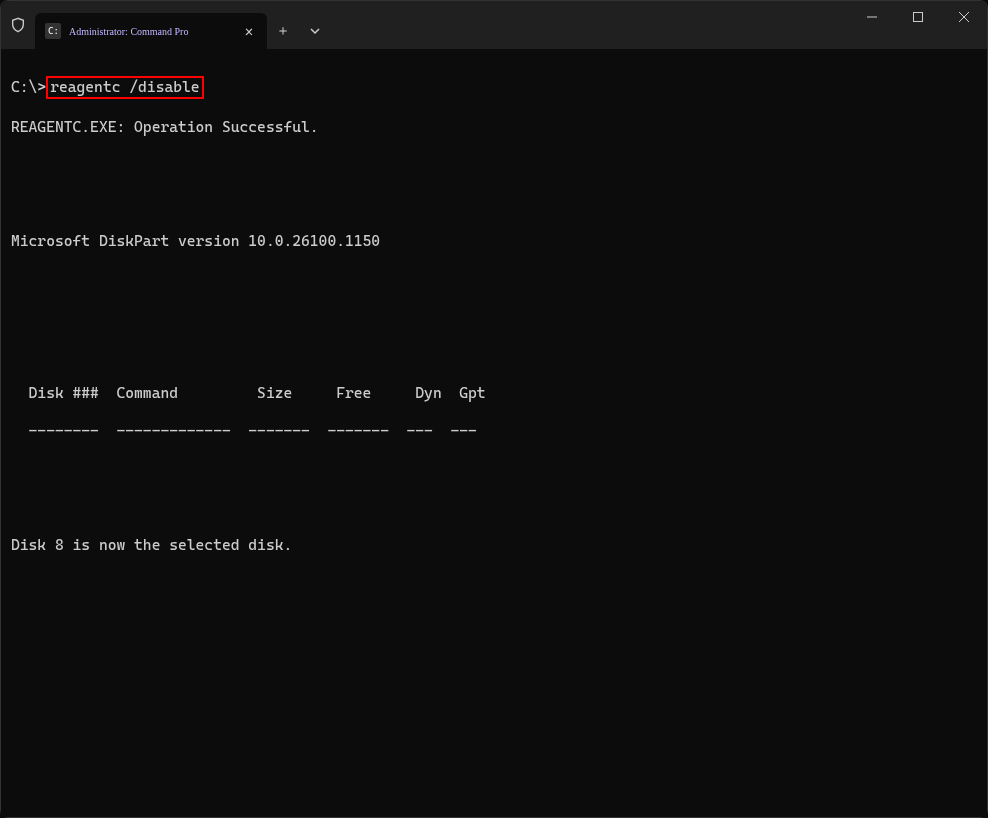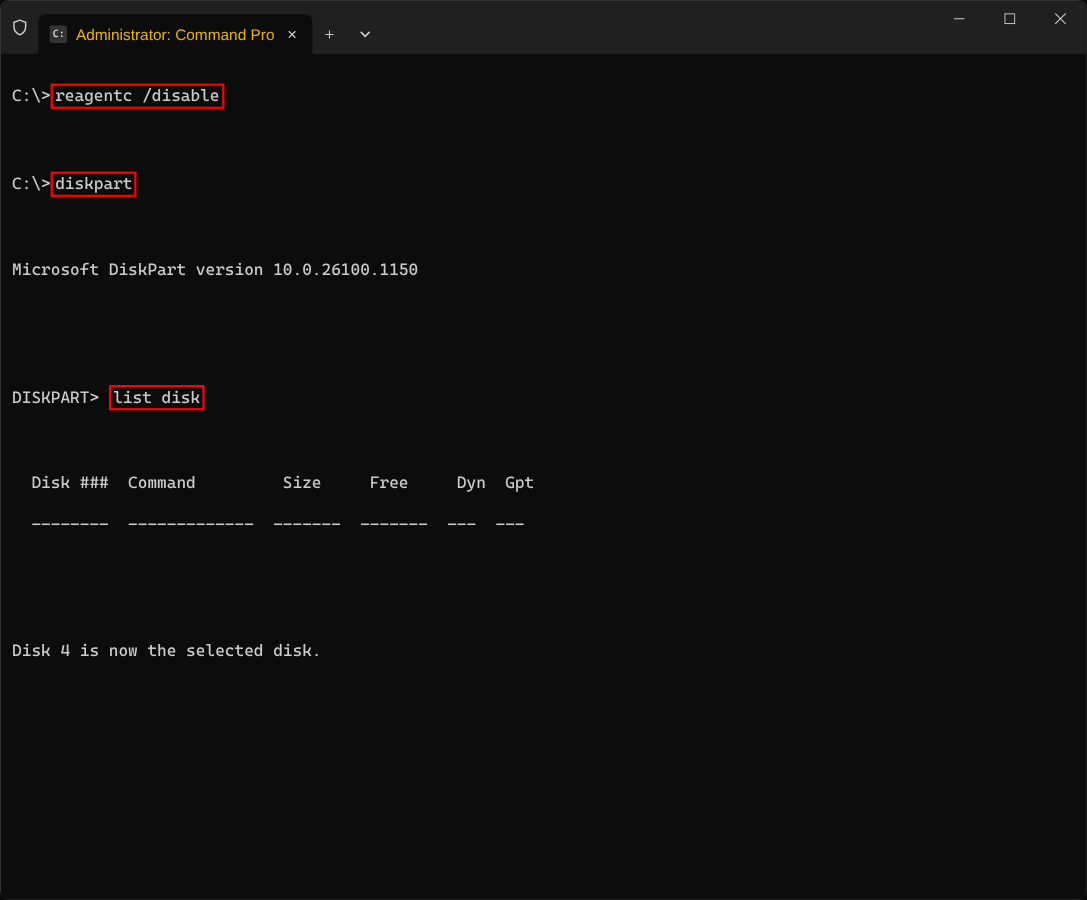--- a/index.html
+++ b/index.html
@@ -59,9 +59,9 @@
   }
   .terminal-icon svg { width: 16px; height: 16px; }
   .tab-title {
-    color: #eab308;
-    font-family: Liberation Sans, sans-serif;
-    font-size: 14px;
+    color: #c4b5fd;
+    font-family: Liberation Serif, serif;
+    font-size: 10px;
     flex: 1;
     white-space: nowrap;
     overflow: hidden;

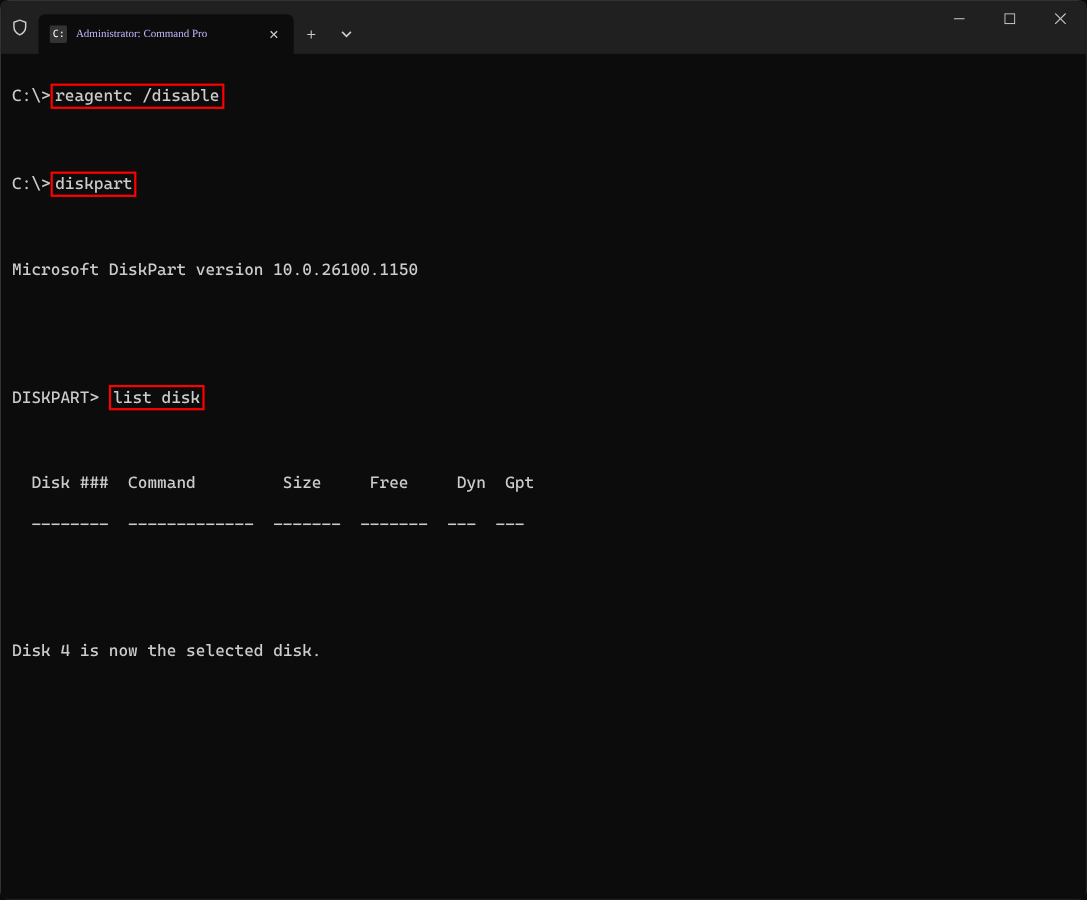--- a/index.html
+++ b/index.html
@@ -167,6 +167,7 @@
 
   <div class="terminal">
 <div class="line"><span>C:\&gt;</span><span class="hl">reagentc /disable</span></div>
+<div class="line">REAGENTC.EXE: Operation Successful.</div>
 <div class="line">&nbsp;</div>
 <div class="line"><span>C:\&gt;</span><span class="hl">diskpart</span></div>
 <div class="line">&nbsp;</div>

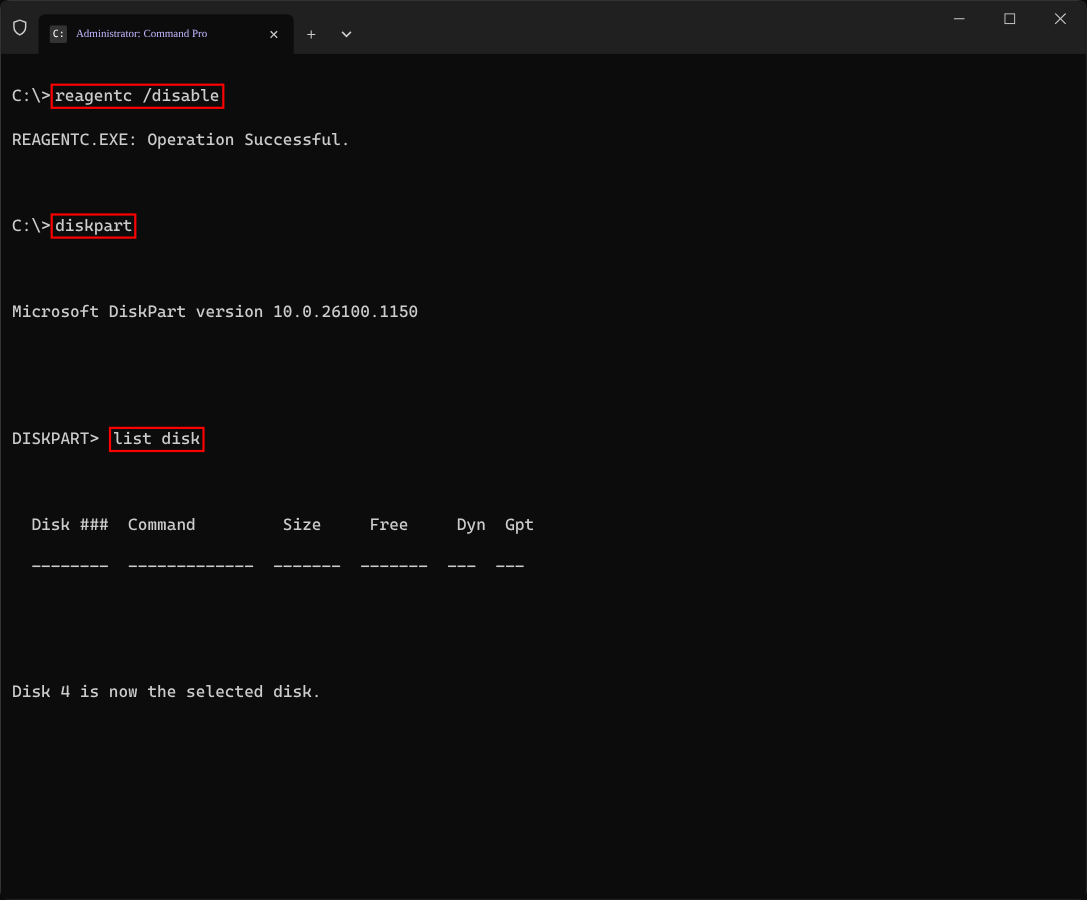--- a/index.html
+++ b/index.html
@@ -169,7 +169,6 @@
 <div class="line"><span>C:\&gt;</span><span class="hl">reagentc /disable</span></div>
 <div class="line">REAGENTC.EXE: Operation Successful.</div>
 <div class="line">&nbsp;</div>
-<div class="line"><span>C:\&gt;</span><span class="hl">diskpart</span></div>
 <div class="line">&nbsp;</div>
 <div class="line">Microsoft DiskPart version 10.0.26100.1150</div>
 <div class="line">&nbsp;</div>

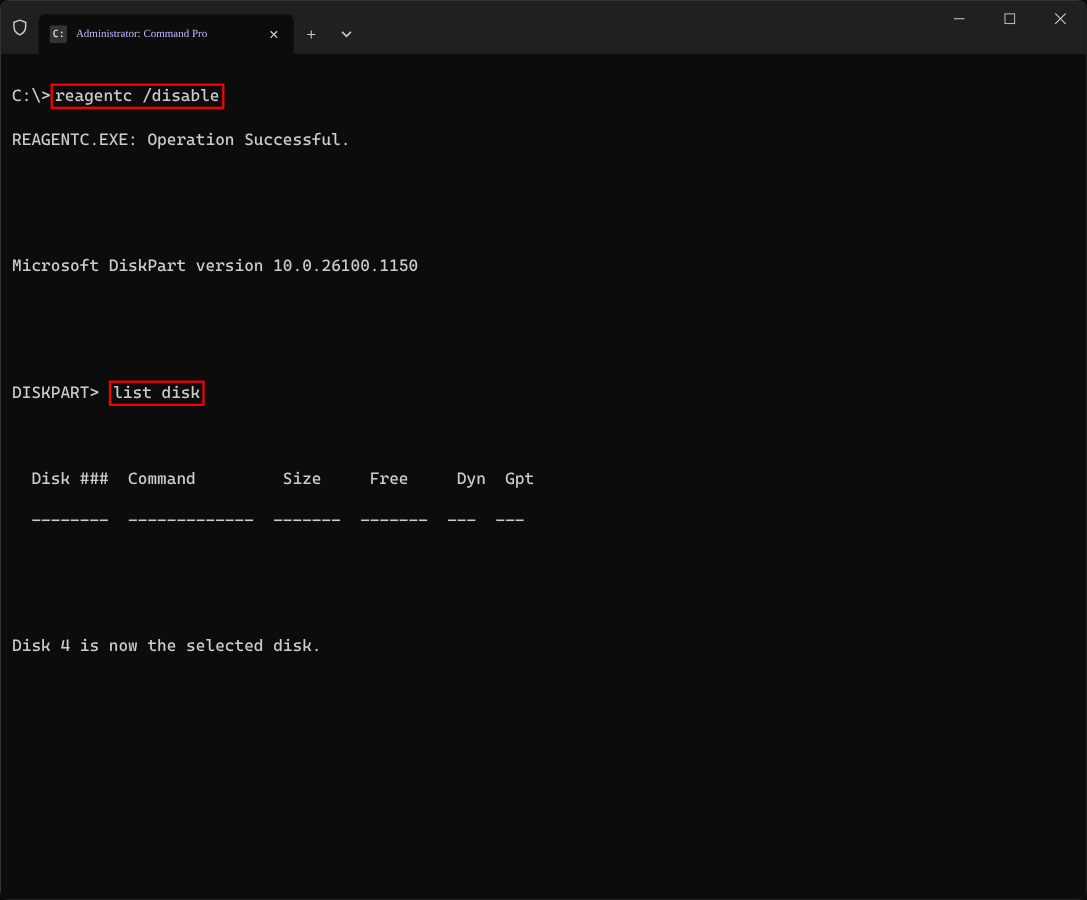--- a/index.html
+++ b/index.html
@@ -173,7 +173,6 @@
 <div class="line">Microsoft DiskPart version 10.0.26100.1150</div>
 <div class="line">&nbsp;</div>
 <div class="line">&nbsp;</div>
-<div class="line"><span>DISKPART&gt; </span><span class="hl">list disk</span></div>
 <div class="line">&nbsp;</div>
 <div class="line">  Disk ###  Command         Size     Free     Dyn  Gpt</div>
 <div class="line">  --------  -------------  -------  -------  ---  ---</div>

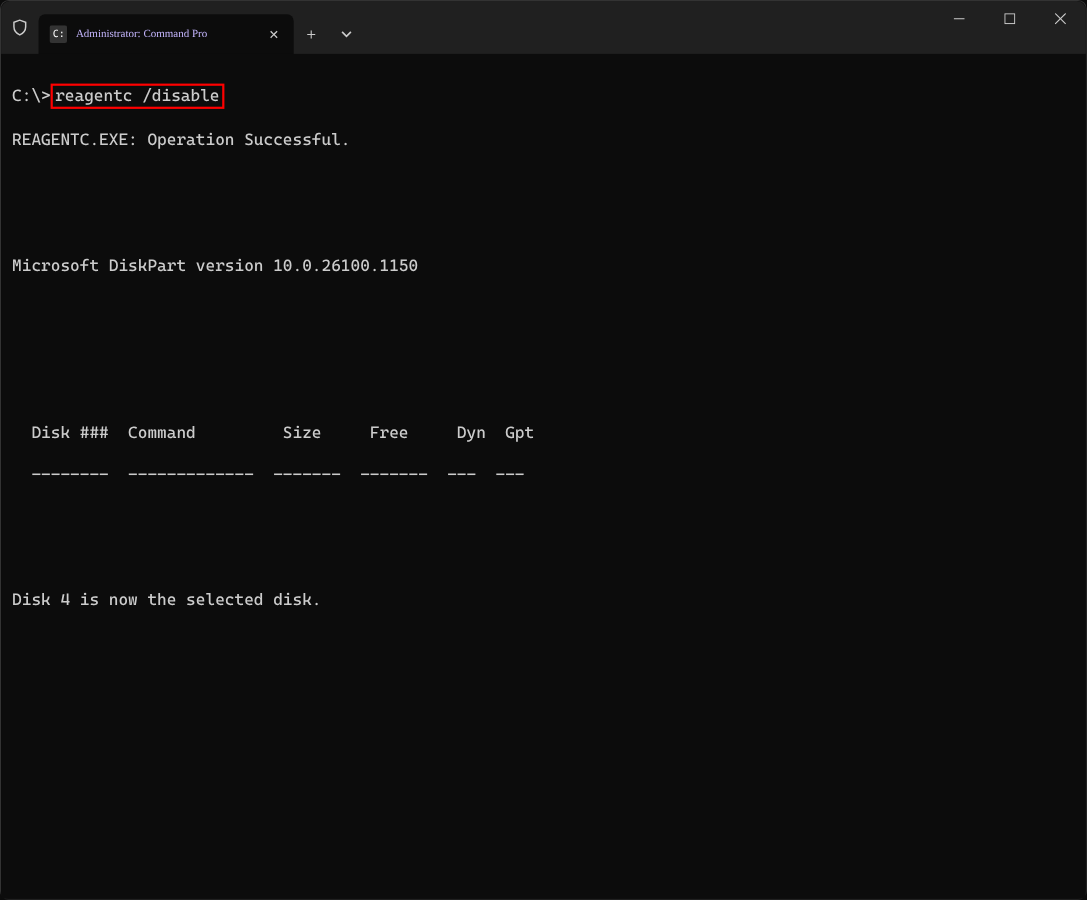--- a/index.html
+++ b/index.html
@@ -178,7 +178,7 @@
 <div class="line">  --------  -------------  -------  -------  ---  ---</div>
 <div class="line">&nbsp;</div>
 <div class="line">&nbsp;</div>
-<div class="line">Disk 4 is now the selected disk.</div>
+<div class="line">Disk 8 is now the selected disk.</div>
 <div class="line">&nbsp;</div>
 
 

